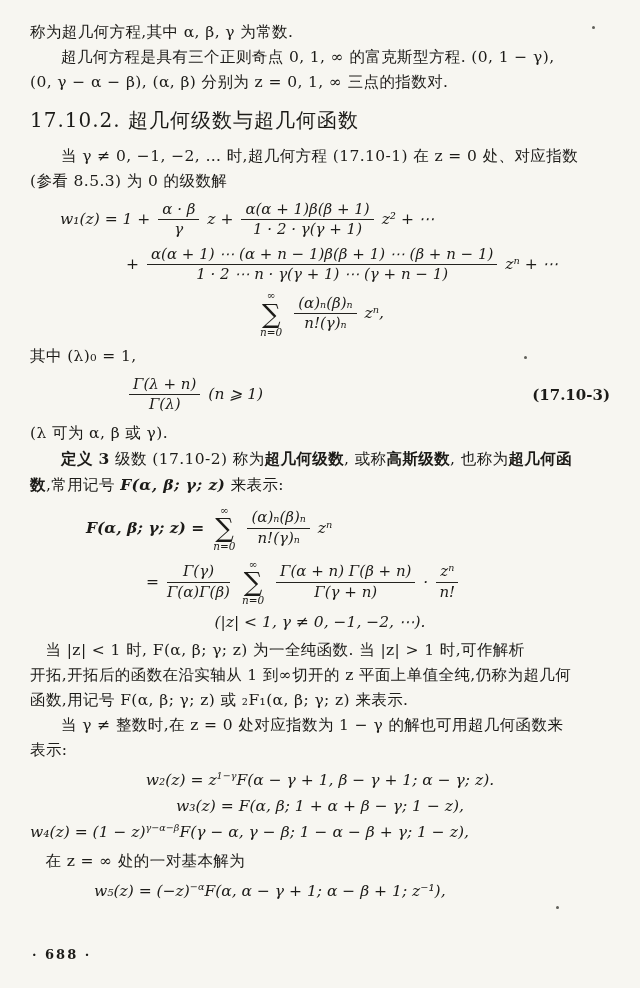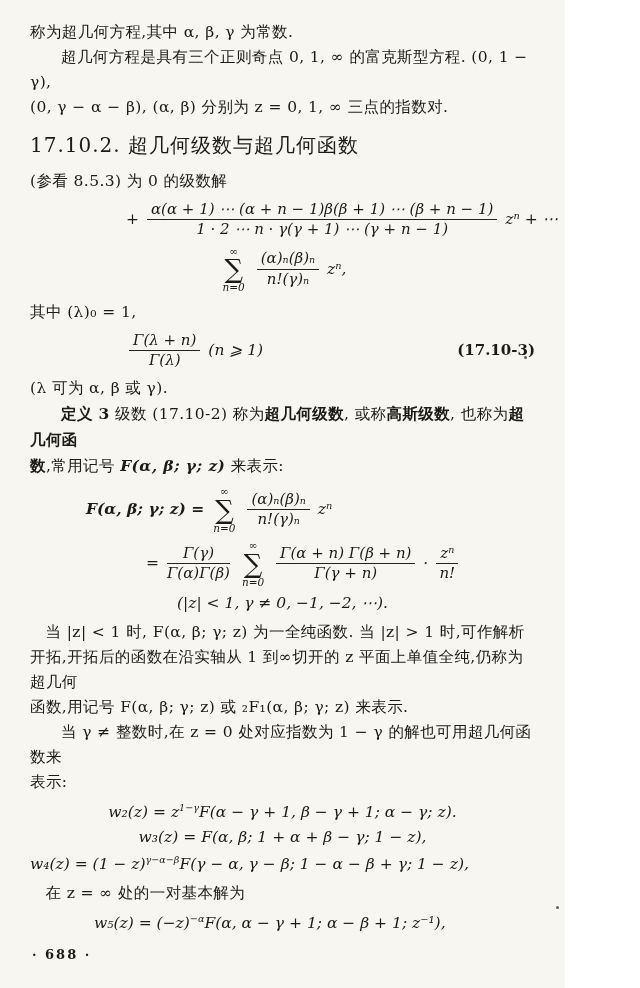--- a/index.html
+++ b/index.html
@@ -7,7 +7,7 @@
 
   .page {
     position: relative;
-    width: 565px;
+    width: 640px;
     height: 988px;
     box-sizing: border-box;
     padding: 20px 30px 10px 30px;

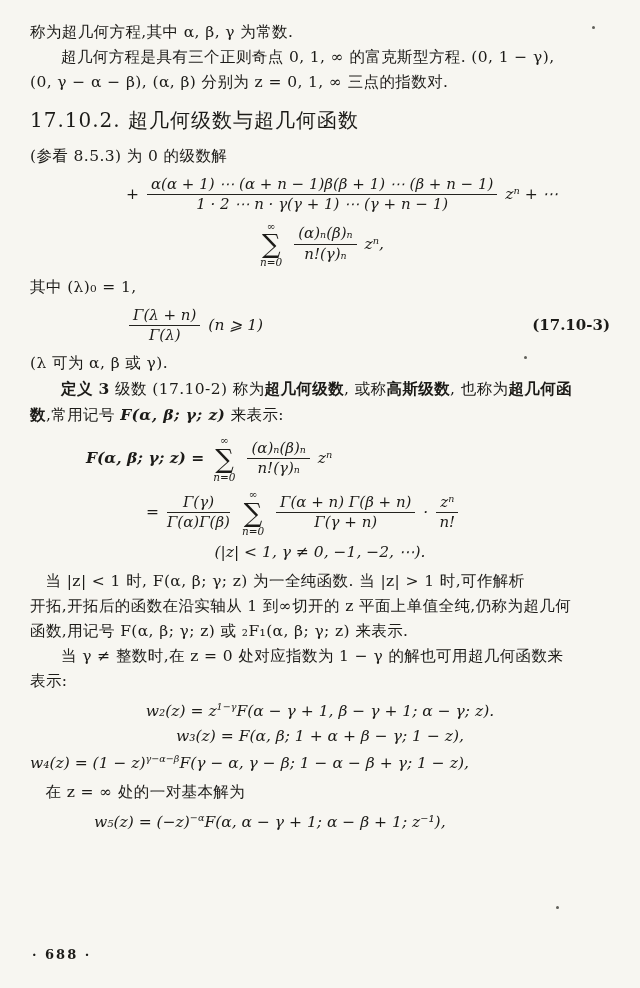--- a/index.html
+++ b/index.html
@@ -112,6 +112,7 @@
 
   <h2 class="heading">17.10.2. 超几何级数与超几何函数</h2>
 
+  <p class="cn indent">当 γ ≠ 0, −1, −2, … 时,超几何方程 (17.10-1) 在 z = 0 处、对应指数</p>
   <p class="cn">(参看 8.5.3) 为 0 的级数解</p>
 
 

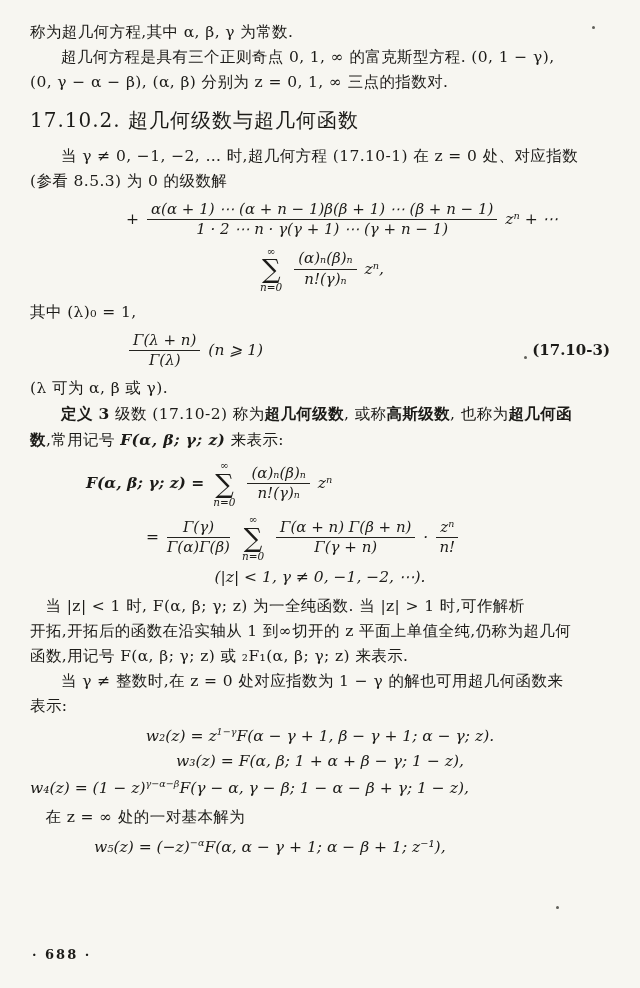--- a/index.html
+++ b/index.html
@@ -115,6 +115,19 @@
   <p class="cn indent">当 γ ≠ 0, −1, −2, … 时,超几何方程 (17.10-1) 在 z = 0 处、对应指数</p>
   <p class="cn">(参看 8.5.3) 为 0 的级数解</p>
 
+  <div class="eq pad1">
+    <span>w₁(z) = 1 +</span>
+    <span class="frac">
+      <span class="num">α · β</span>
+      <span class="den">γ</span>
+    </span>
+    <span>z +</span>
+    <span class="frac">
+      <span class="num">α(α + 1)β(β + 1)</span>
+      <span class="den">1 · 2 · γ(γ + 1)</span>
+    </span>
+    <span>z² + ⋯</span>
+  </div>
 
   <div class="eq pad2">
     <span>+</span>

